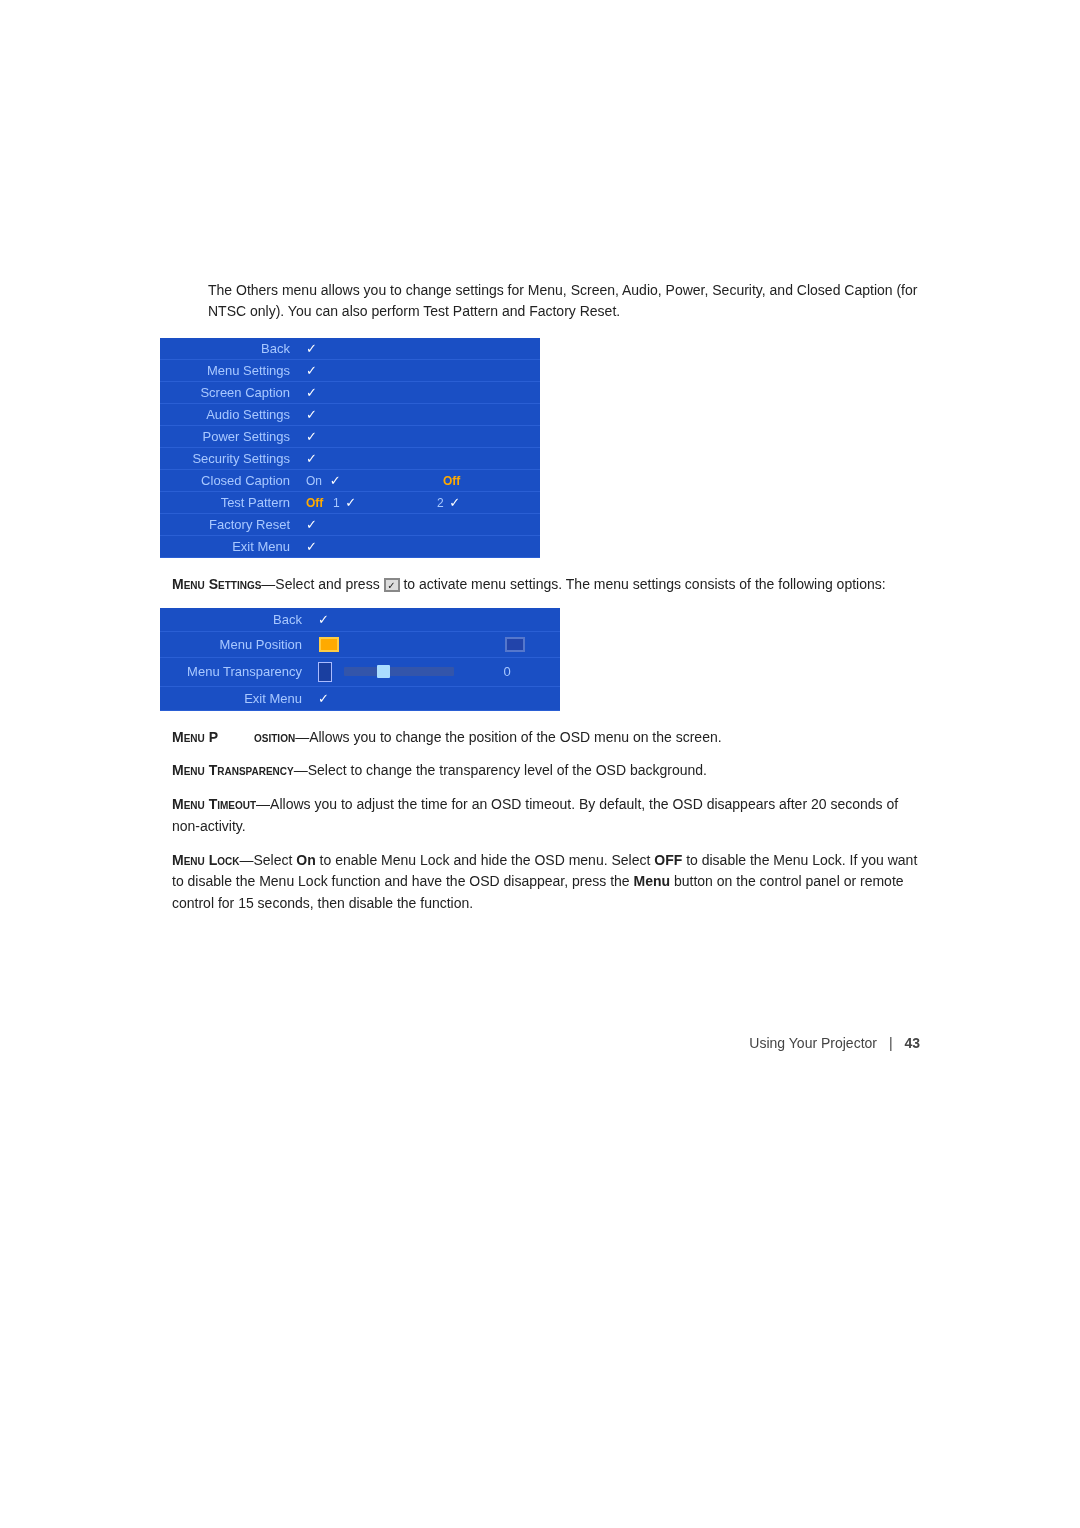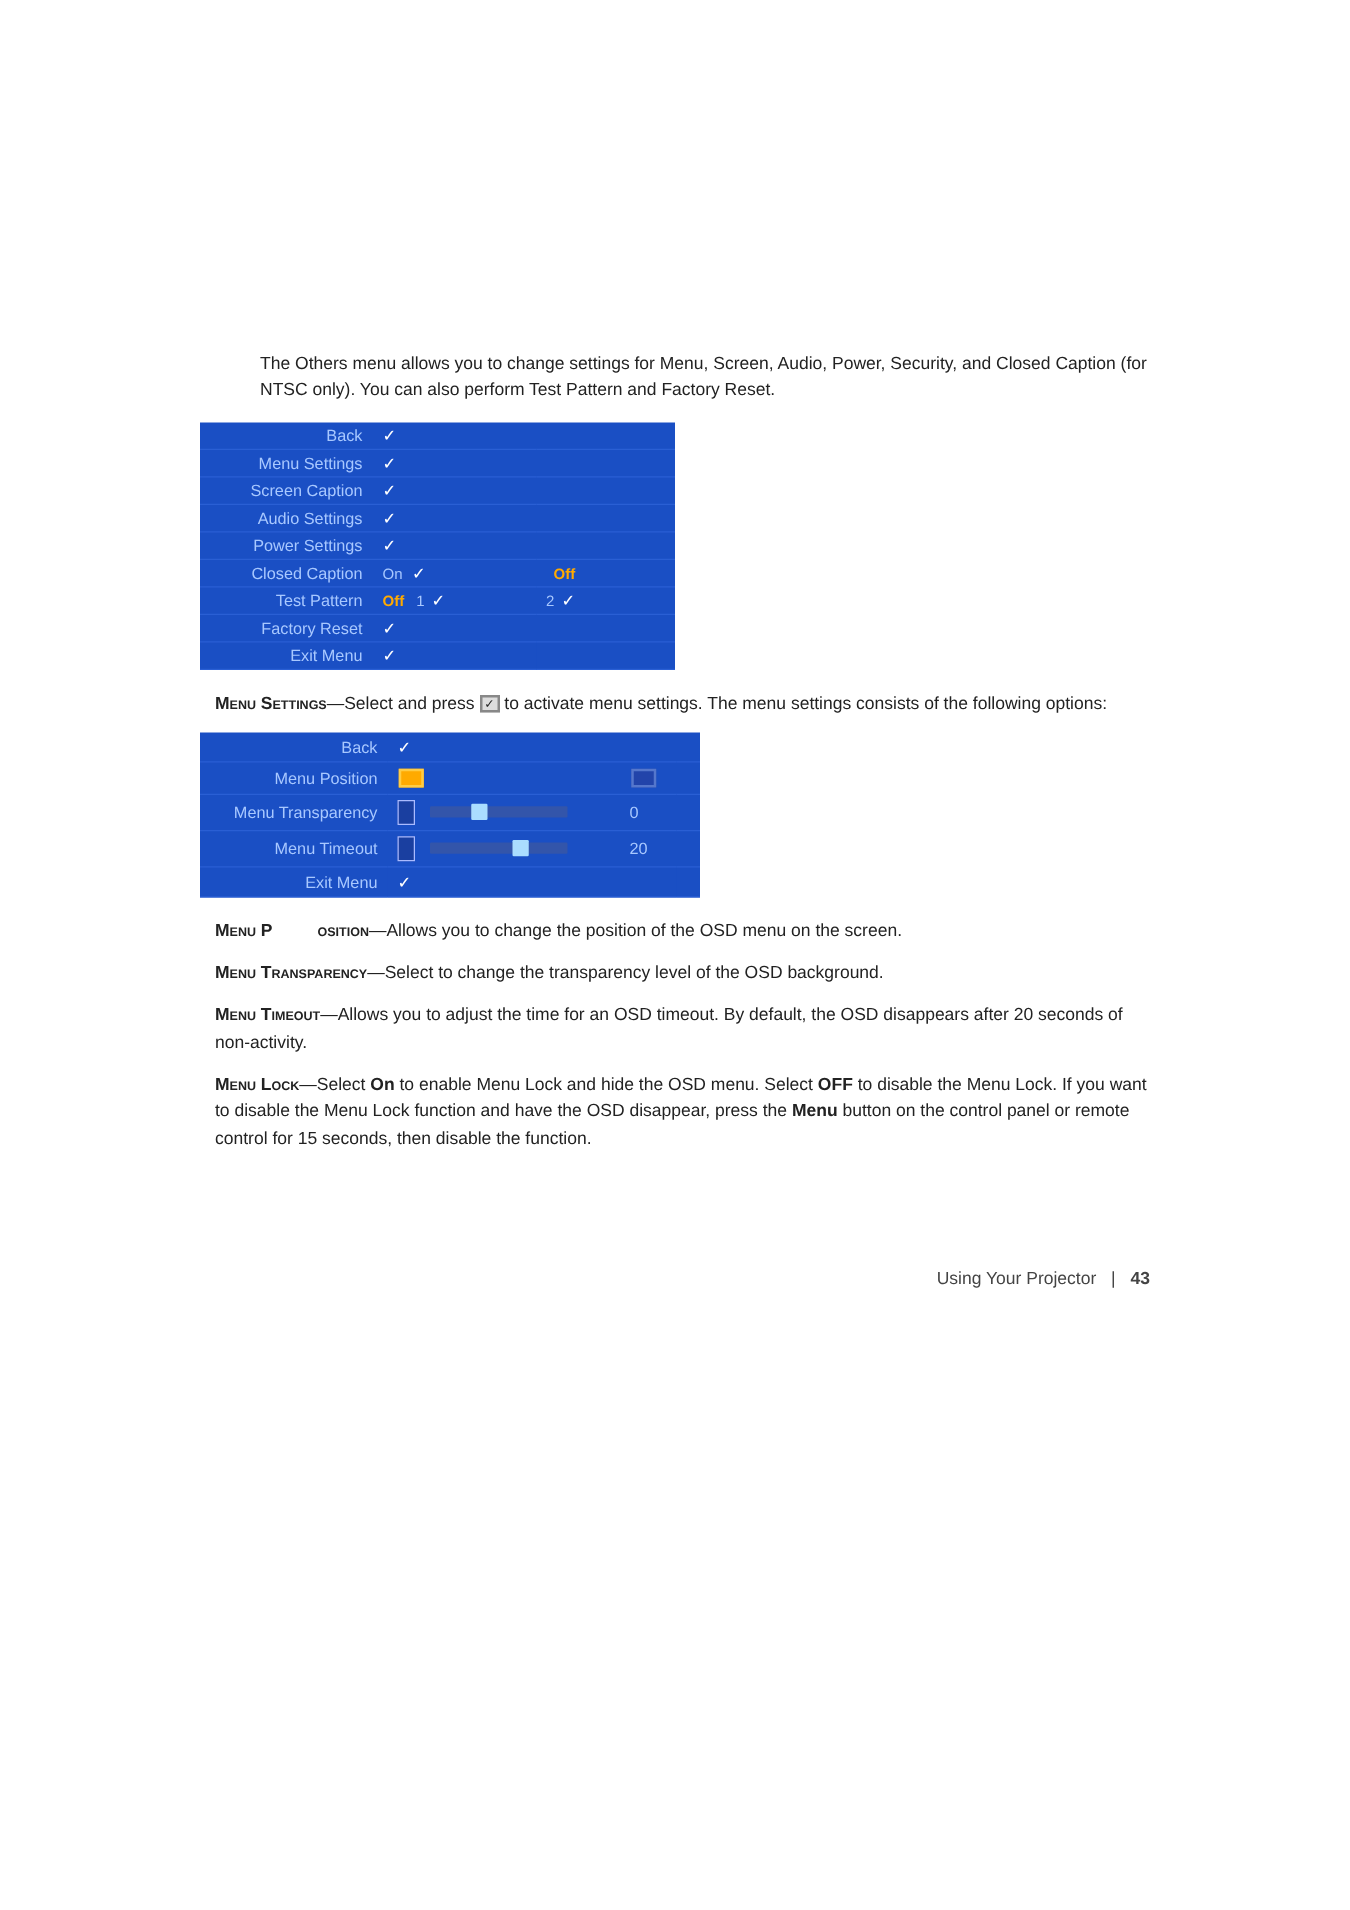--- a/index.html
+++ b/index.html
@@ -245,6 +245,12 @@
         <td></td>
       </tr>
 
+      <tr>
+        <td class="menu-label">Security Settings</td>
+        <td class="menu-value"><span class="check">✓</span></td>
+        <td></td>
+        <td></td>
+      </tr>
 
       <tr>
         <td class="menu-label">Closed Caption</td>

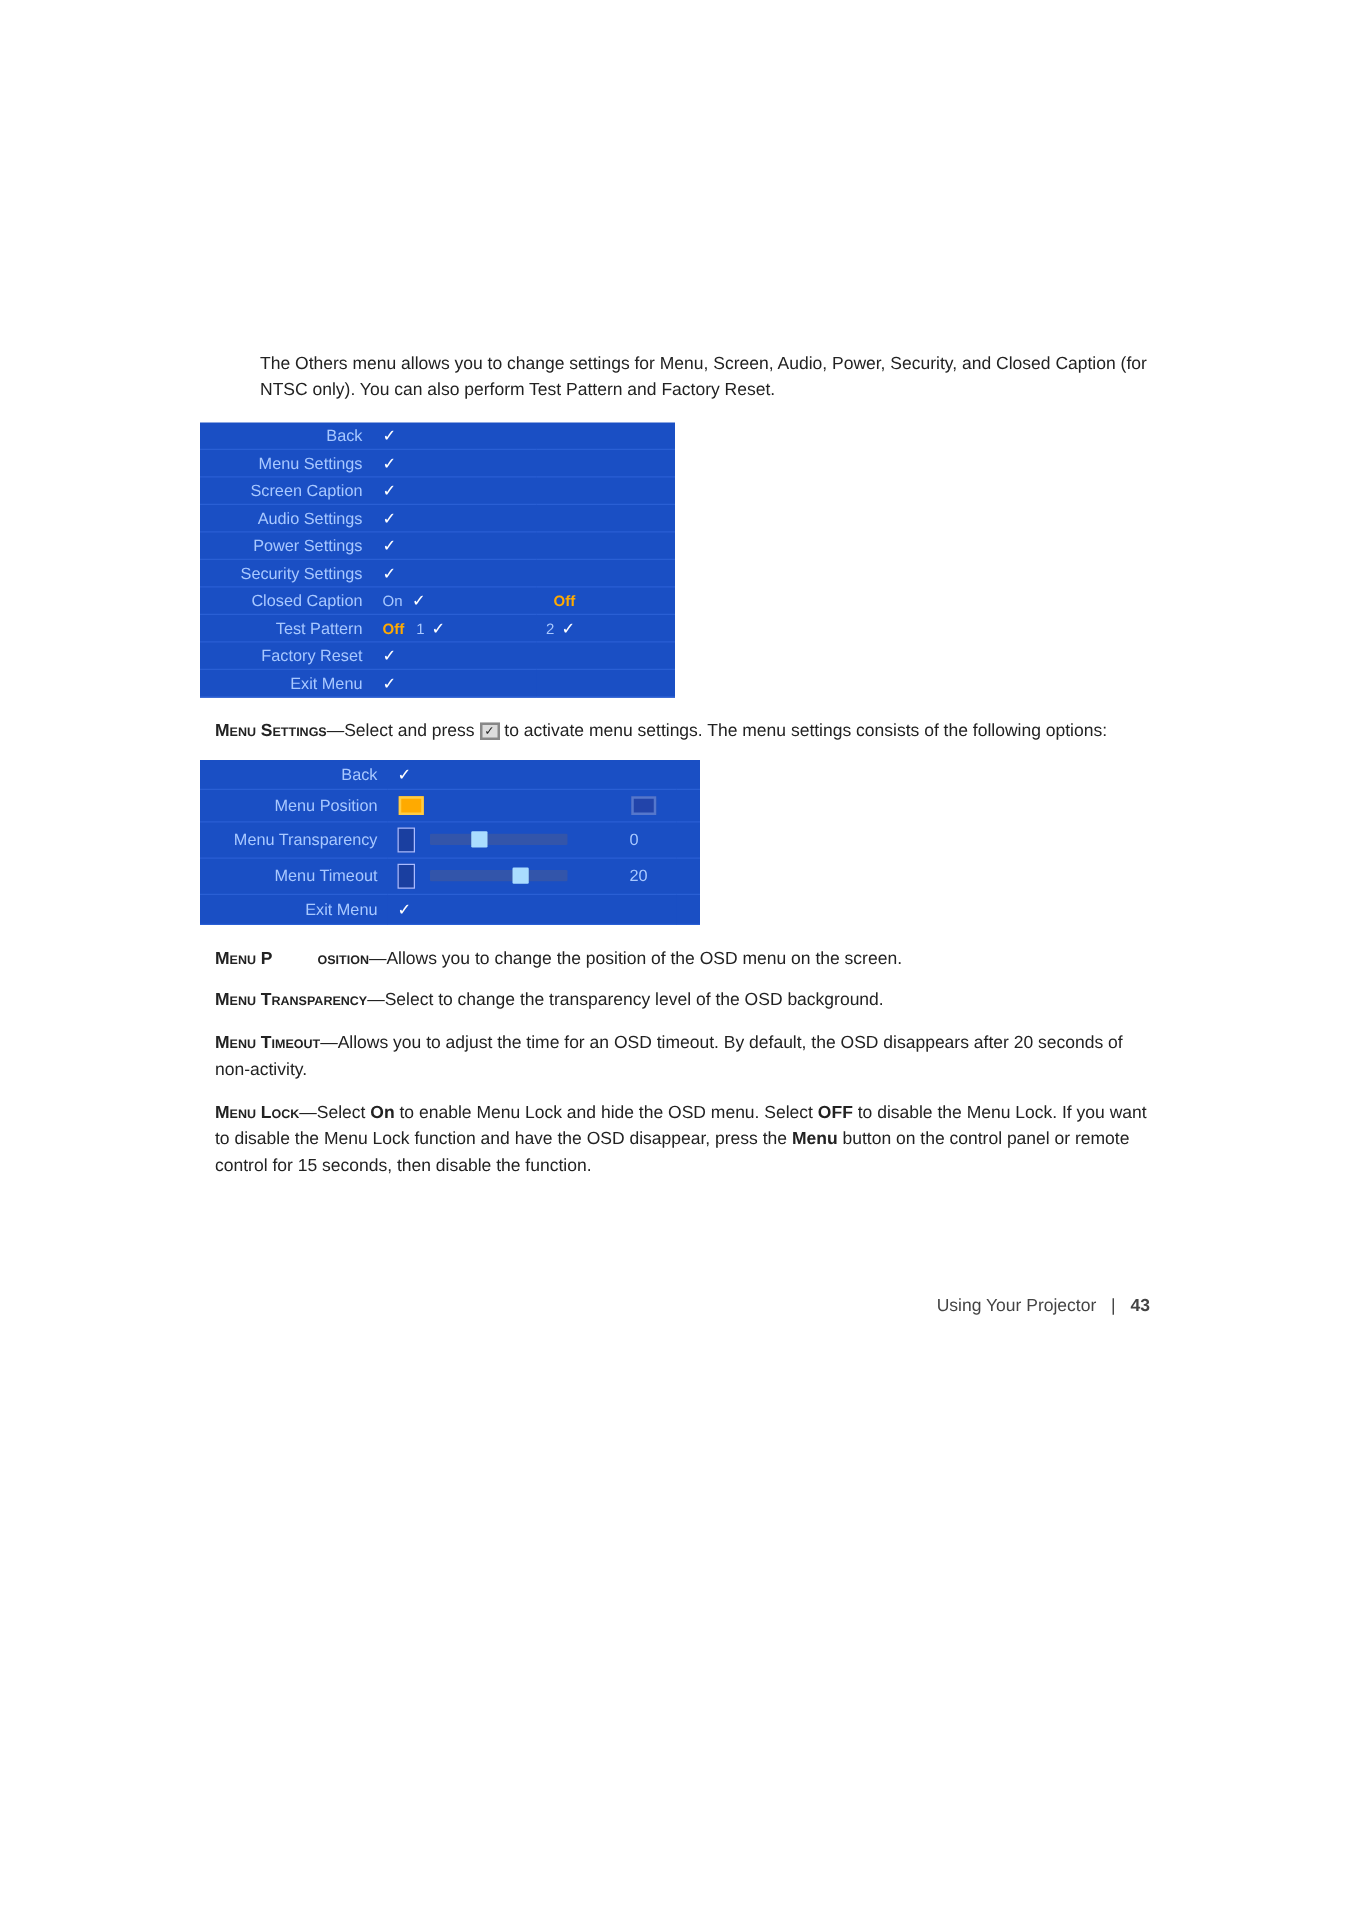--- a/index.html
+++ b/index.html
@@ -329,15 +329,6 @@
         <td></td>
       </tr>
 
-      <tr>
-        <td class="lbl">Menu Timeout</td>
-        <td class="val" style="white-space:nowrap;">
-          <span style="display:inline-block;width:14px;height:20px;border:1px solid #aabbff;background:#1a3fa0;vertical-align:middle;margin-right:4px;"></span>
-          <span class="slider-mini2"><span class="handle"></span></span>
-        </td>
-        <td class="val" style="color:#a8c8ff; padding-left:8px;">20</td>
-        <td></td>
-      </tr>
 
 
       <tr style="background:#1a4fc4;">

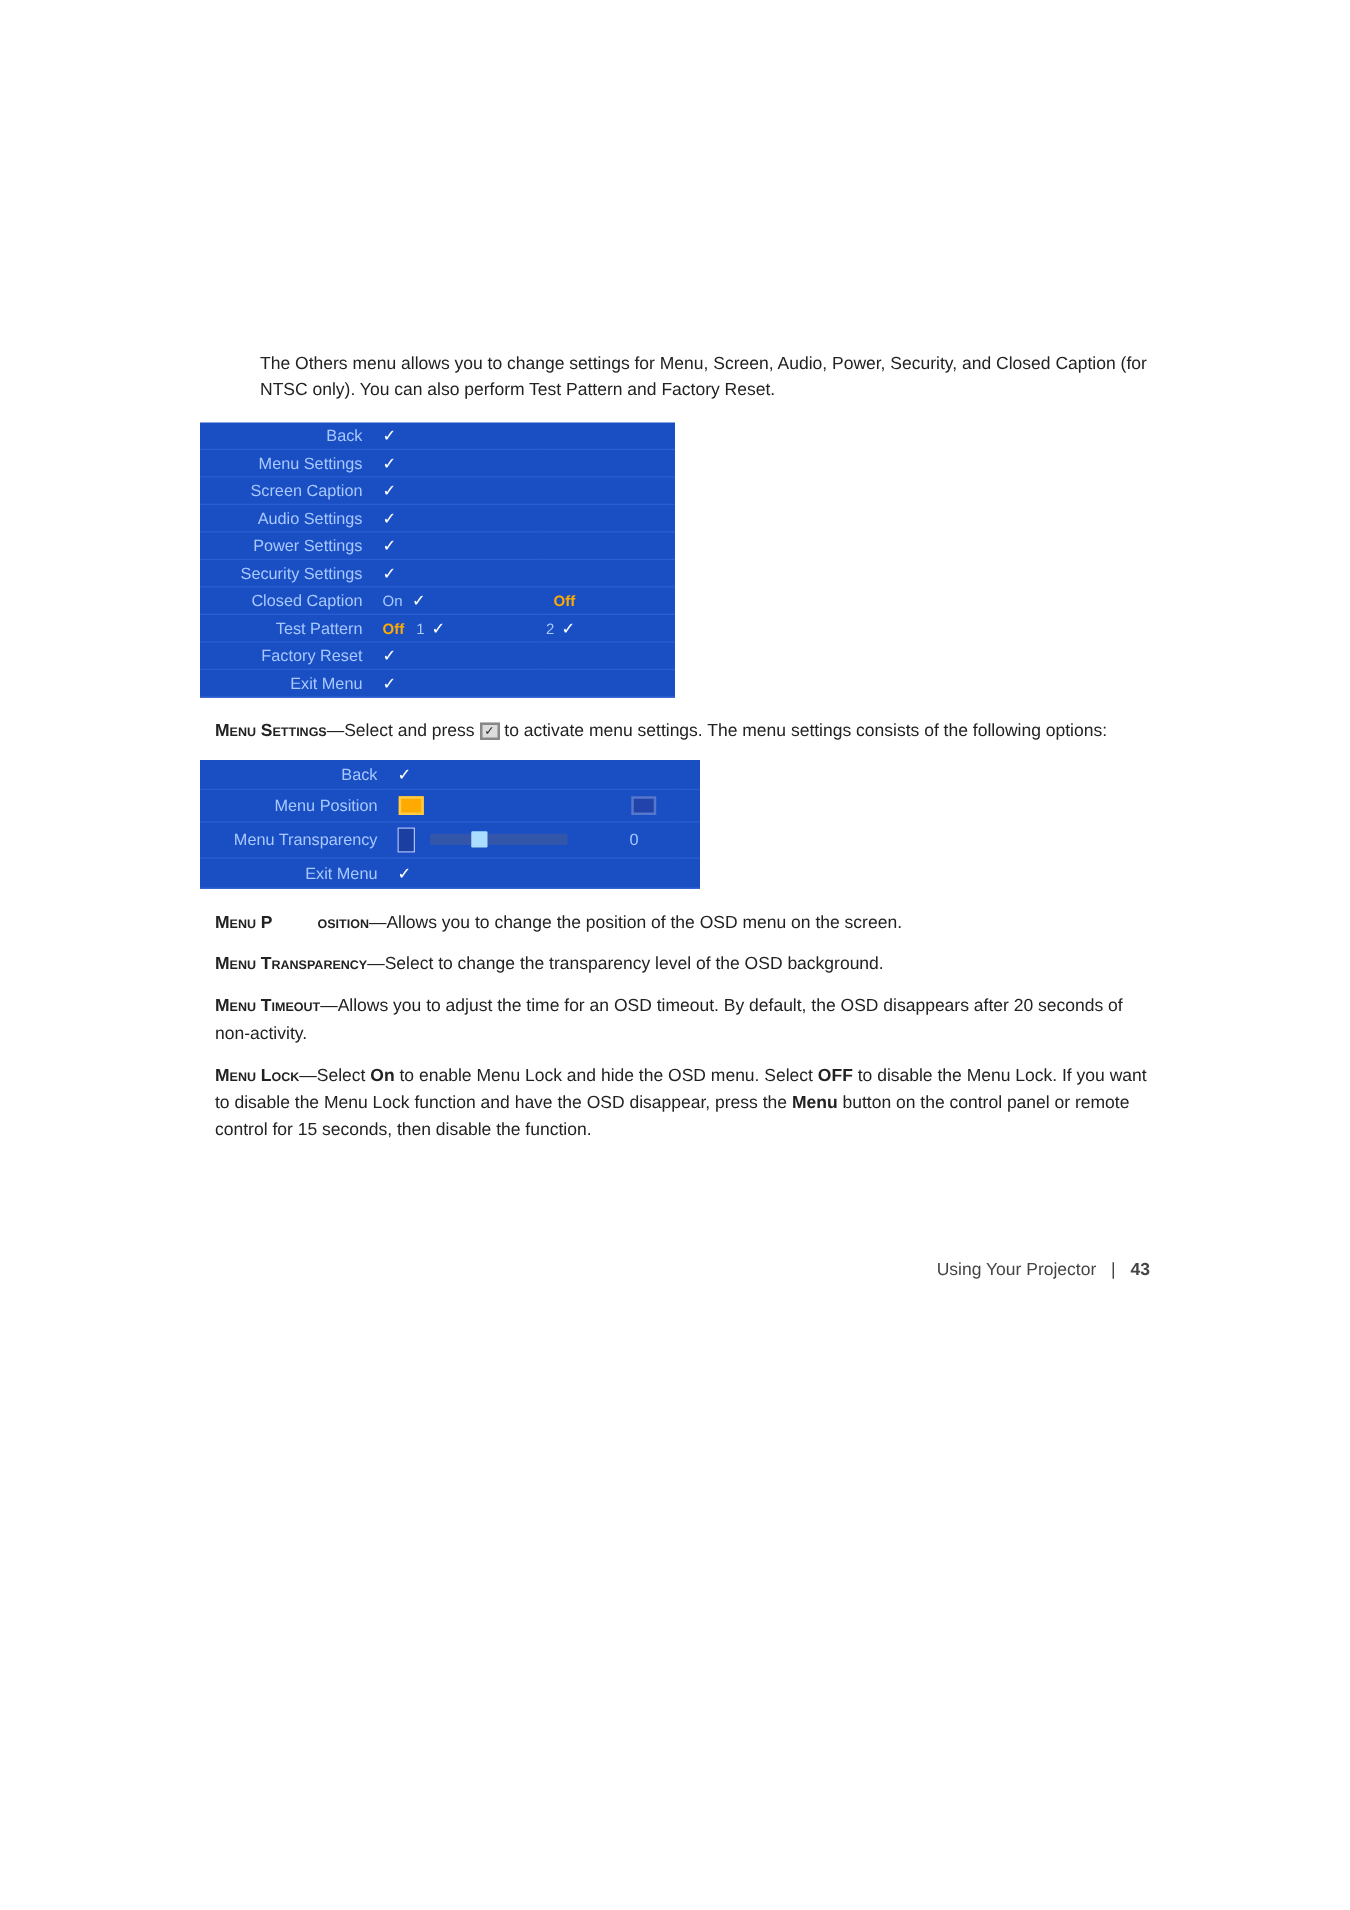--- a/index.html
+++ b/index.html
@@ -118,7 +118,7 @@
     }
 
     .footer-text {
-      margin-top: 92px;
+      margin-top: 120px;
       text-align: right;
       font-size: 14px;
       color: #444;

